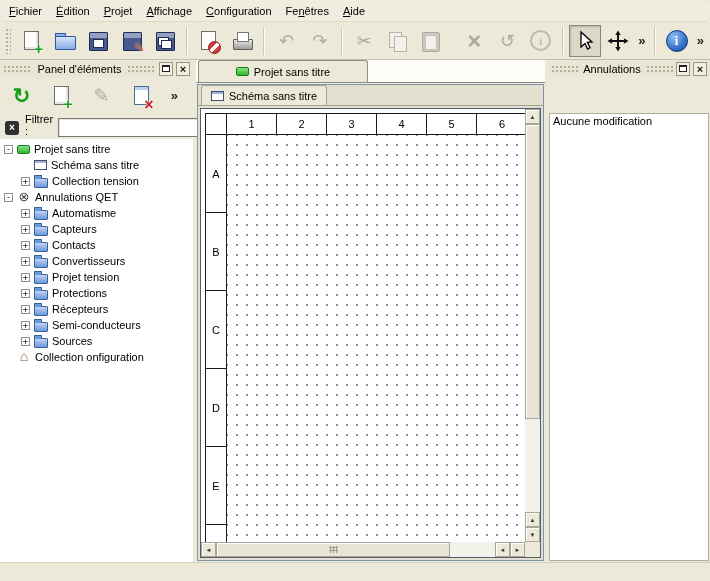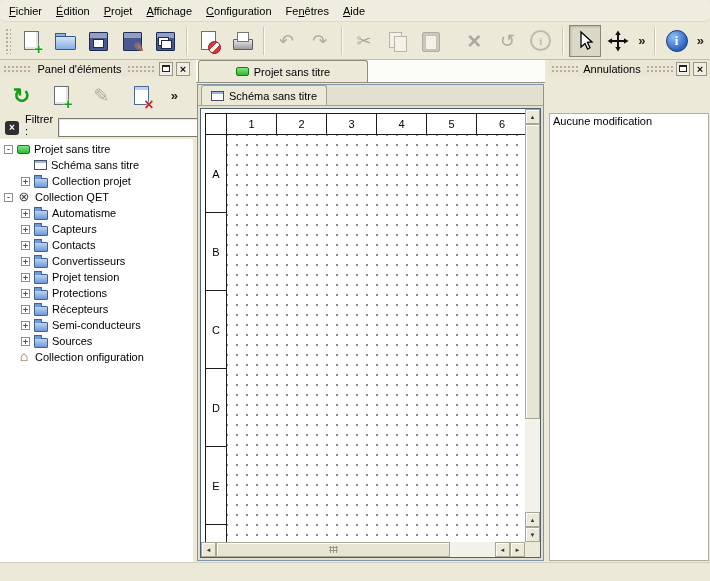--- a/index.html
+++ b/index.html
@@ -283,7 +283,7 @@
         <div class="tree-row lvl1">
           <span class="expander">+</span>
           <span class="ticn ticn-folder"></span>
-          <span class="tlabel">Collection projet</span>
+          <span class="tlabel">Collection tension</span>
         </div>
         <div class="tree-row">
           <span class="expander">-</span>

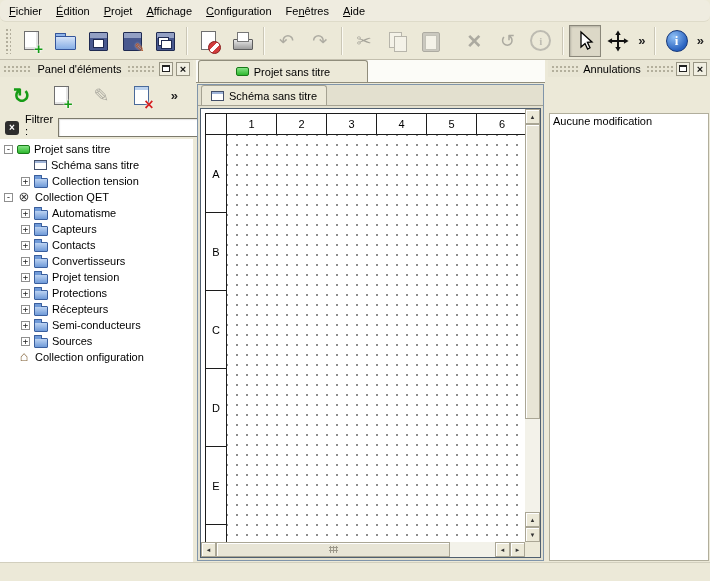--- a/index.html
+++ b/index.html
@@ -288,7 +288,7 @@
         <div class="tree-row">
           <span class="expander">-</span>
           <span class="ticn ticn-qet"></span>
-          <span class="tlabel">Collection QET</span>
+          <span class="tlabel">Annulations QET</span>
         </div>
         <div class="tree-row lvl1">
           <span class="expander">+</span>

